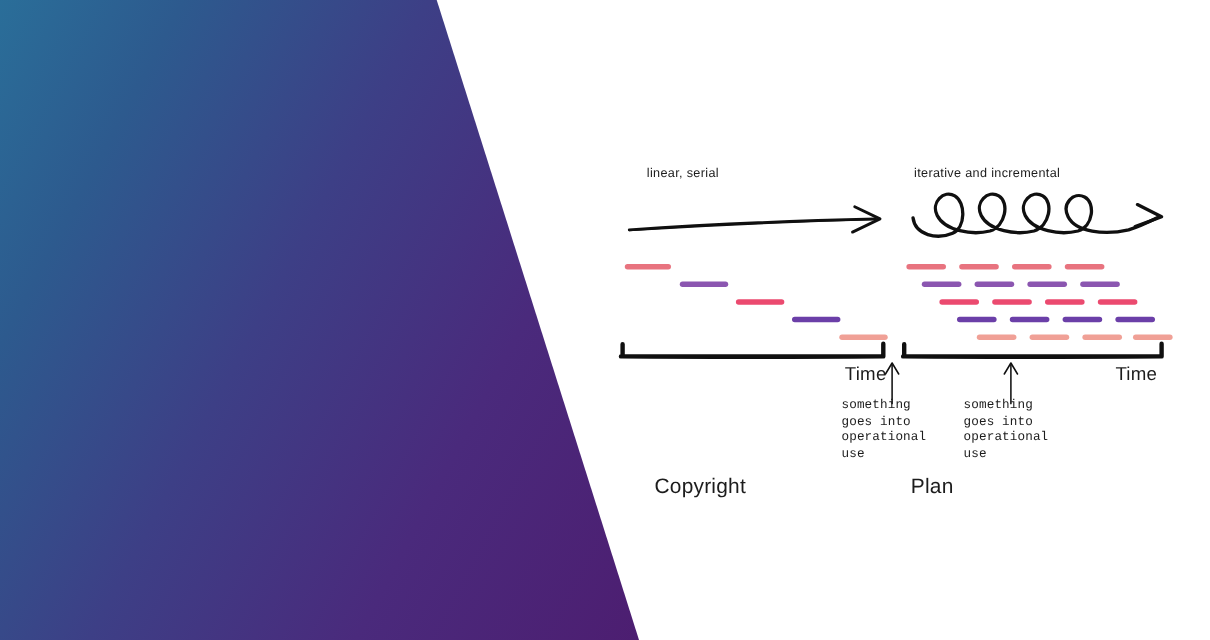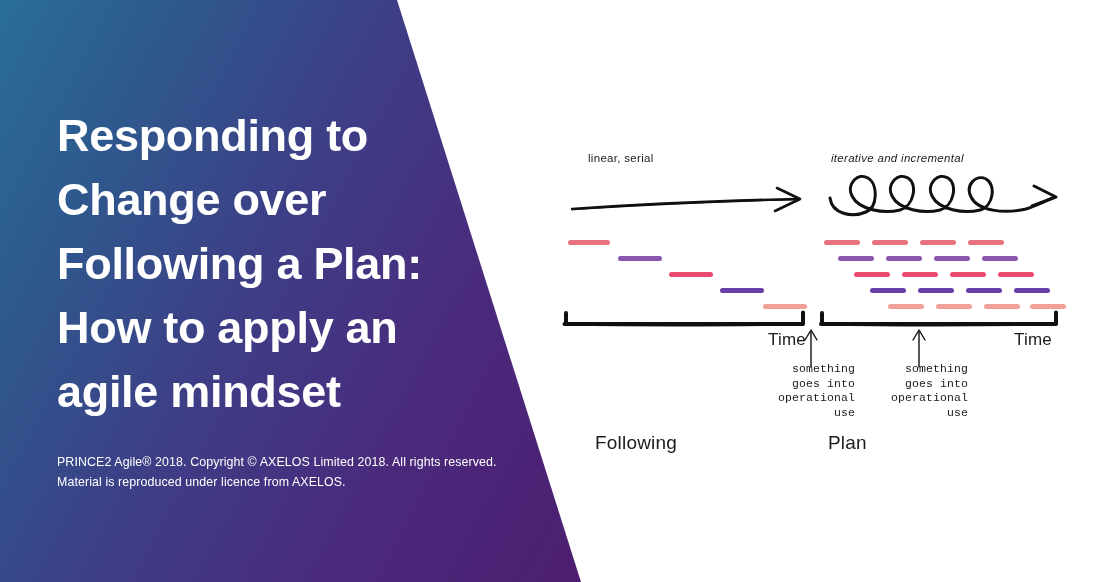--- a/index.html
+++ b/index.html
@@ -161,11 +161,6 @@
 
   <div id="gradient-panel"></div>
 
-  <div id="headline">Responding to
-Change over
-Following a Plan:
-How to apply an
-agile mindset</div>
 
   <div id="legal">PRINCE2 Agile® 2018. Copyright © AXELOS Limited 2018. All rights reserved.
 Material is reproduced under licence from AXELOS.</div>

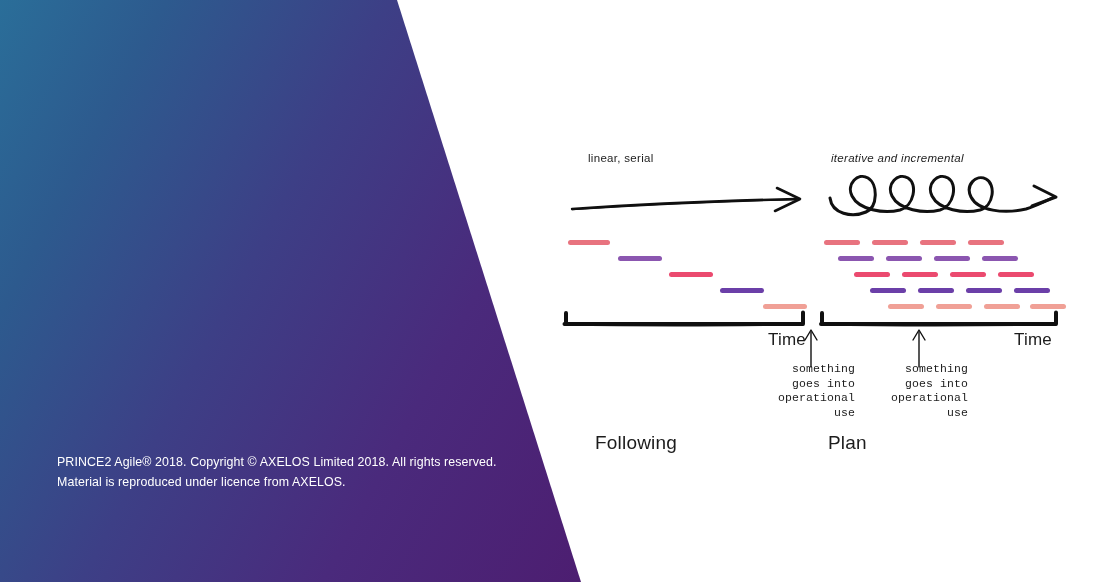--- a/index.html
+++ b/index.html
@@ -74,7 +74,6 @@
     top: 0;
     width: 250px;
     height: 582px;
-    text-align: right;
   }
   #panel-waterfall { left: 20px; }
   #panel-agile     { left: 278px; }

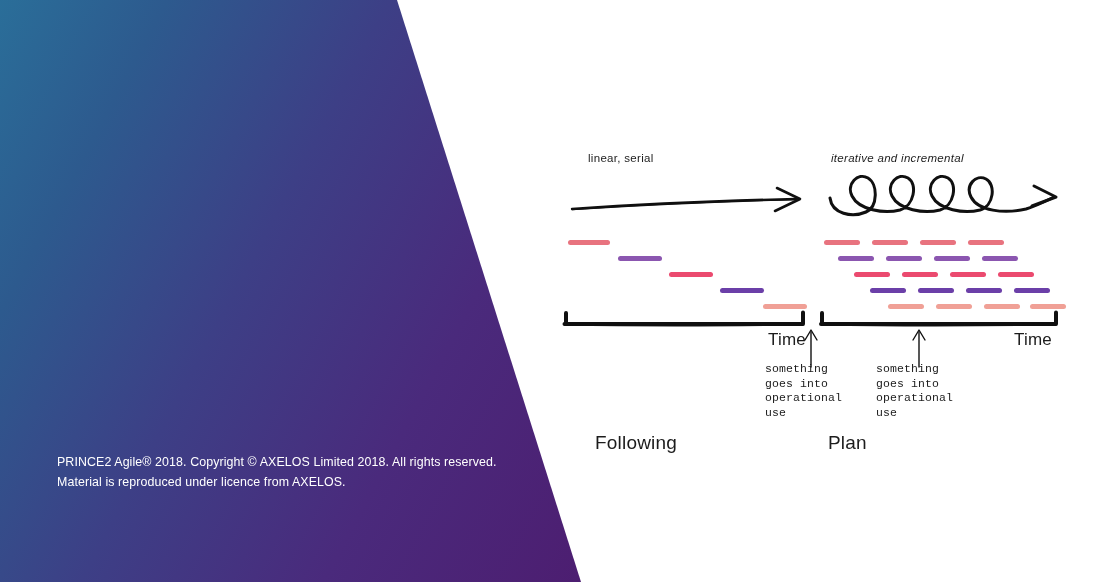--- a/index.html
+++ b/index.html
@@ -87,7 +87,7 @@
     letter-spacing: 0.3px;
     white-space: nowrap;
   }
-  #panel-agile .panel-caption-top { left: 13px; font-style: italic; }
+  #panel-agile .panel-caption-top { left: 13px; }
 
   .arrow-wrap {
     position: absolute;

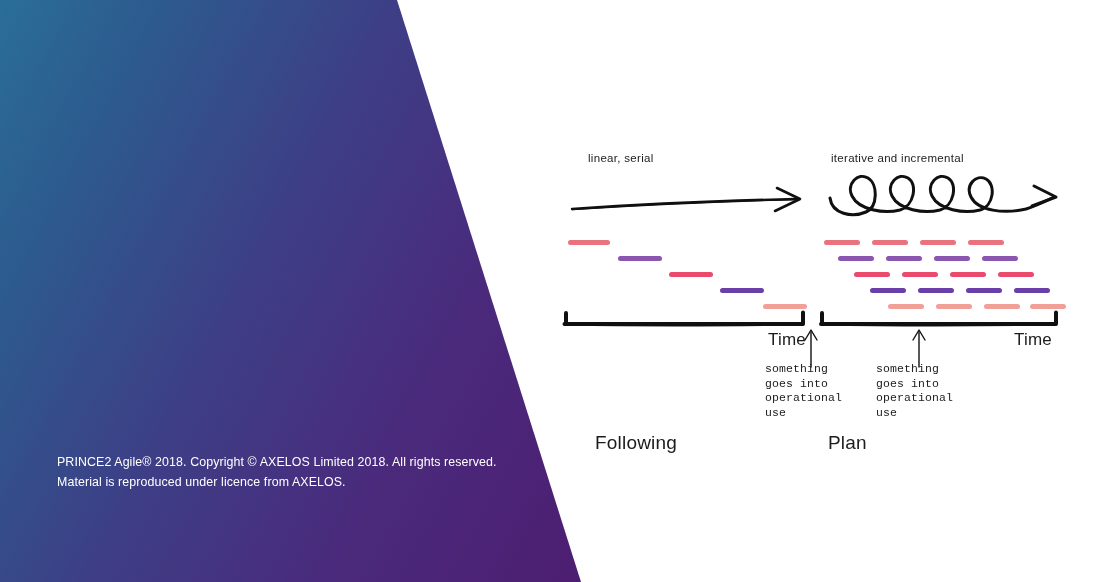--- a/index.html
+++ b/index.html
@@ -207,7 +207,7 @@
 operational
 use</div>
 
-      <div class="panel-title">Following</div>
+      <div class="panel-title">Copyright</div>
     </div>
 
     <div class="panel" id="panel-agile">

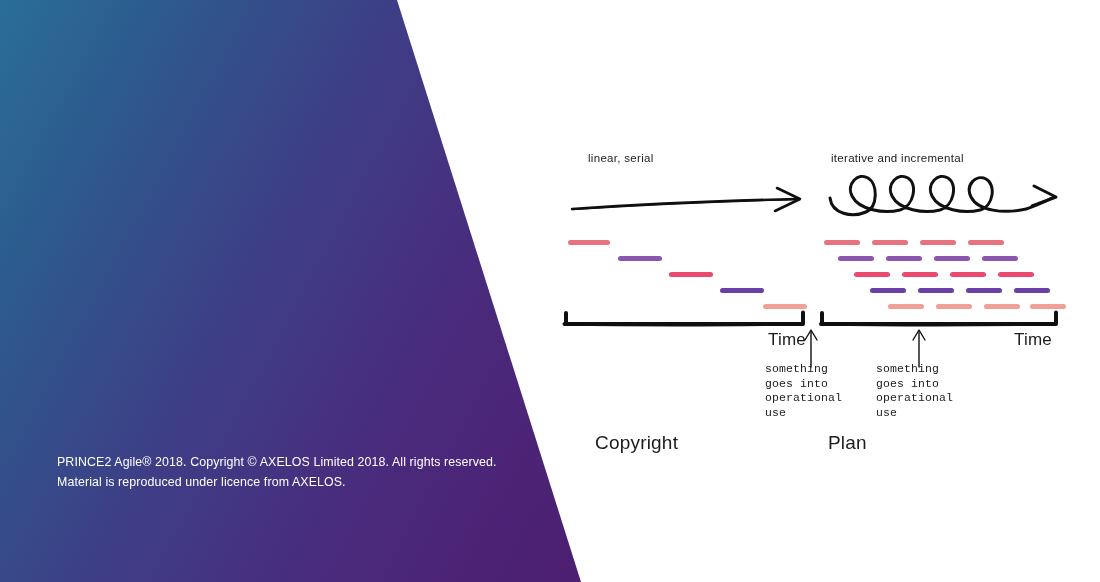--- a/index.html
+++ b/index.html
@@ -161,8 +161,6 @@
   <div id="gradient-panel"></div>
 
 
-  <div id="legal">PRINCE2 Agile® 2018. Copyright © AXELOS Limited 2018. All rights reserved.
-Material is reproduced under licence from AXELOS.</div>
 
   <div id="diagram-area">
 

